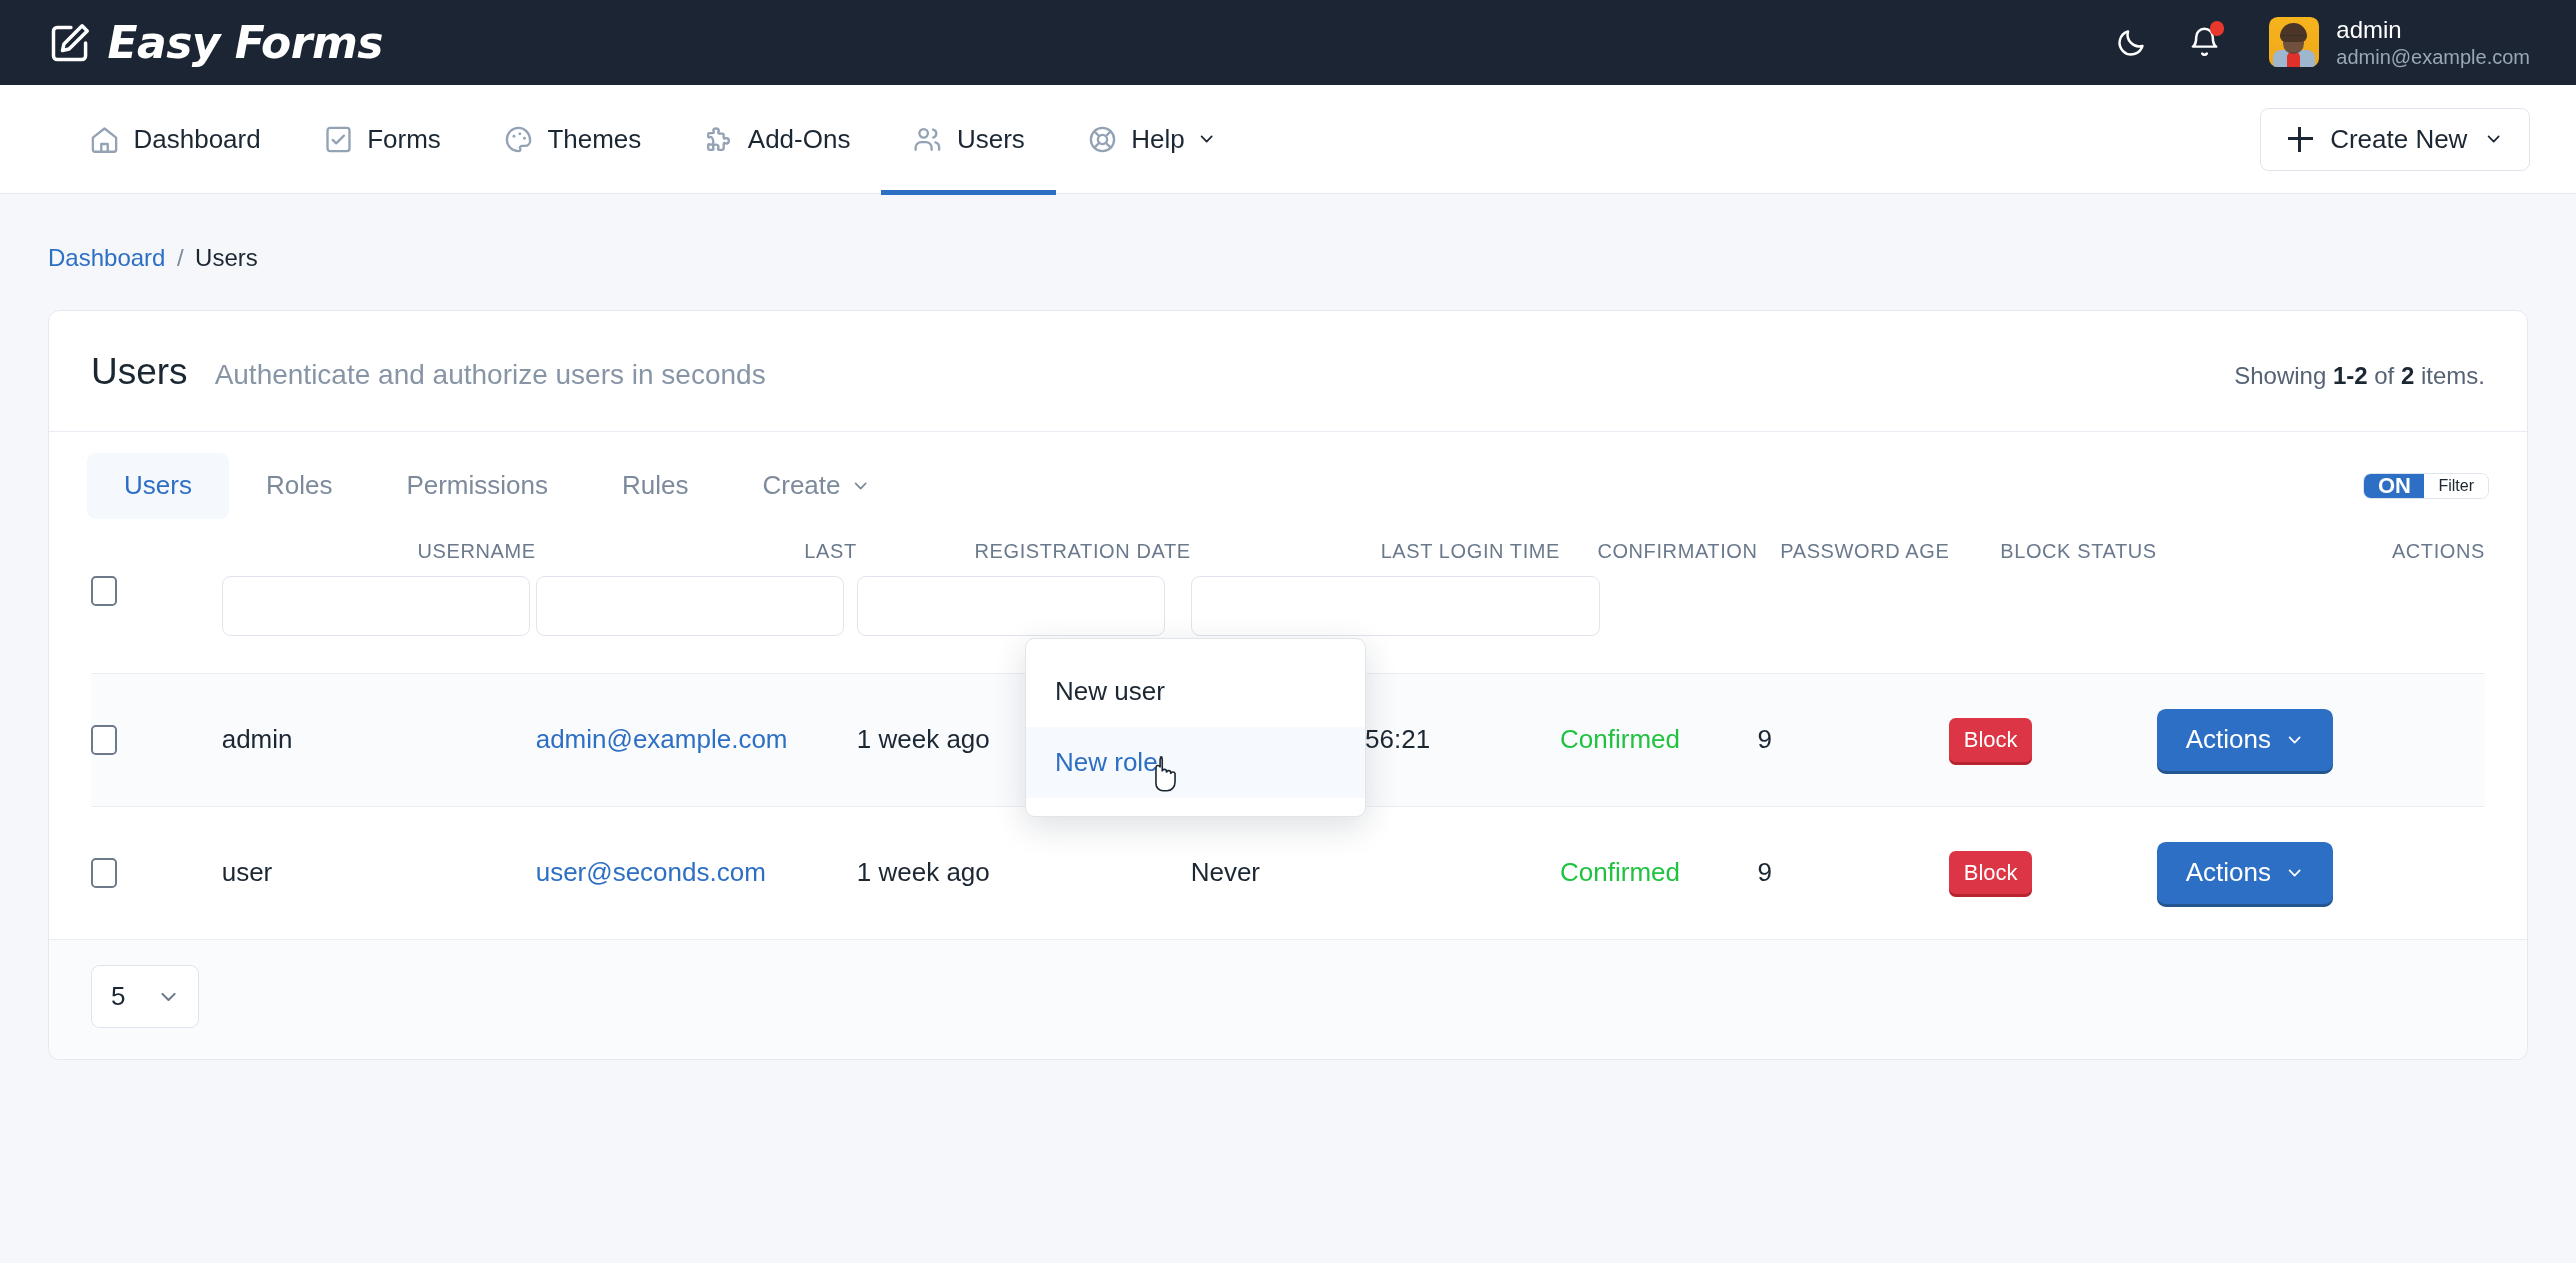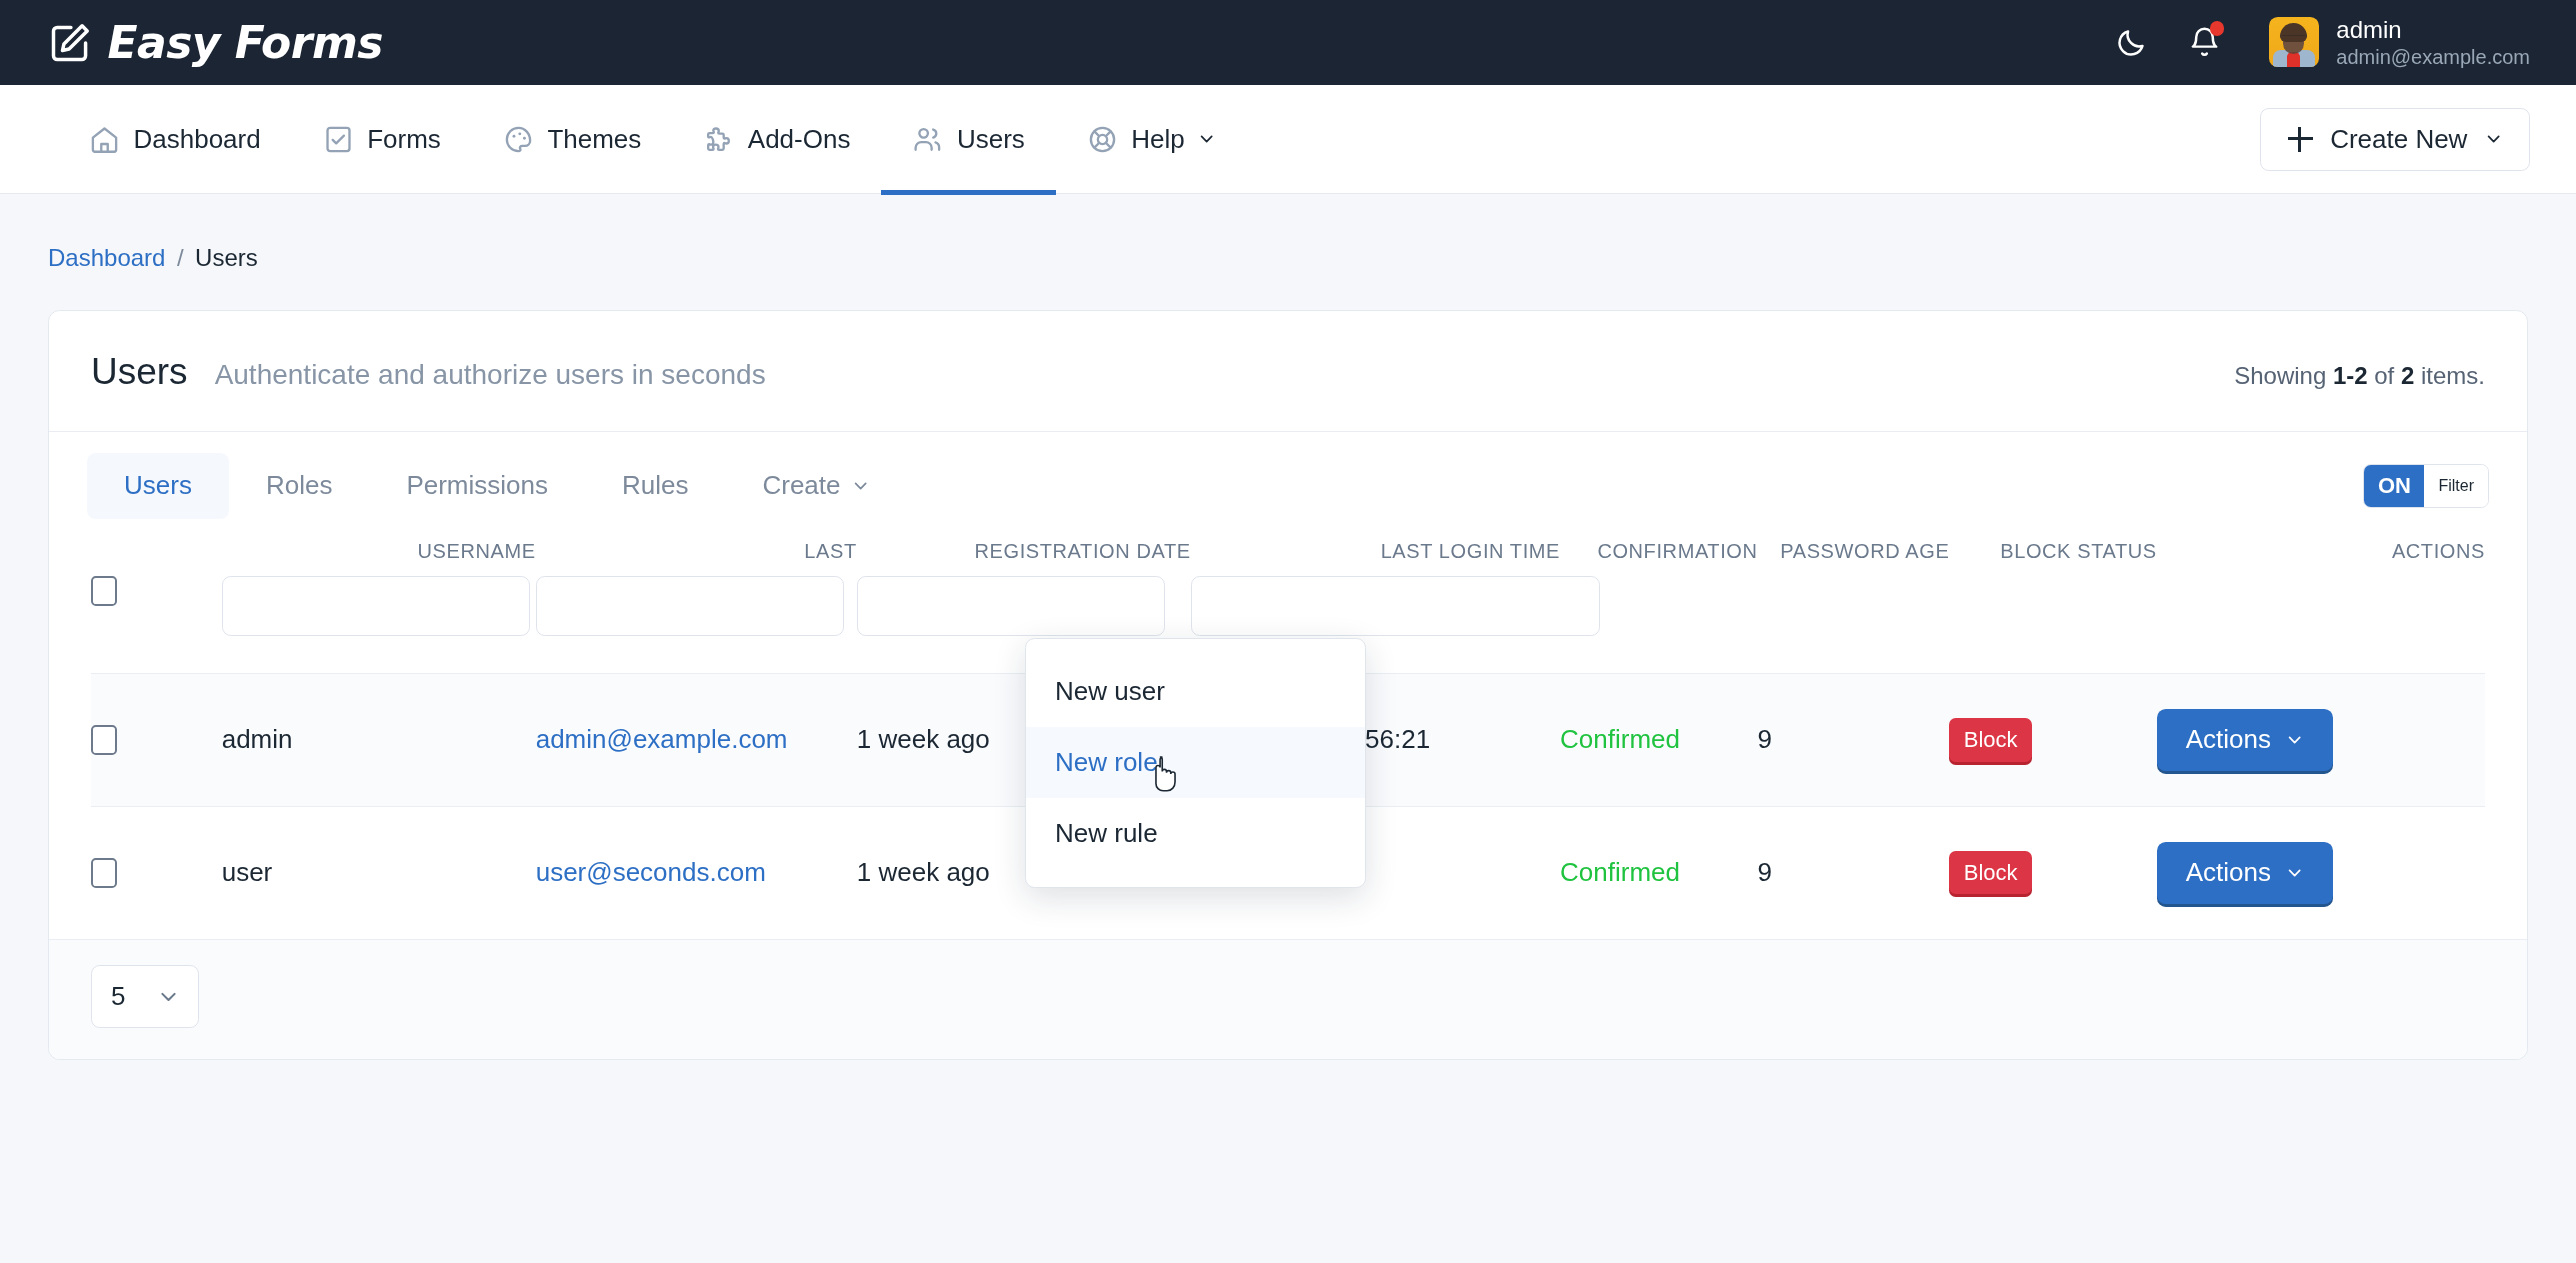--- a/index.html
+++ b/index.html
@@ -147,7 +147,7 @@
     margin-left: auto;
     display: flex; align-items: stretch;
     border: 1.4px solid #dfe4ec; border-radius: 7.7px;
-    overflow: hidden; height: 44px;
+    overflow: hidden; height: 26px;
     cursor: pointer;
   }
   .toggle .on {

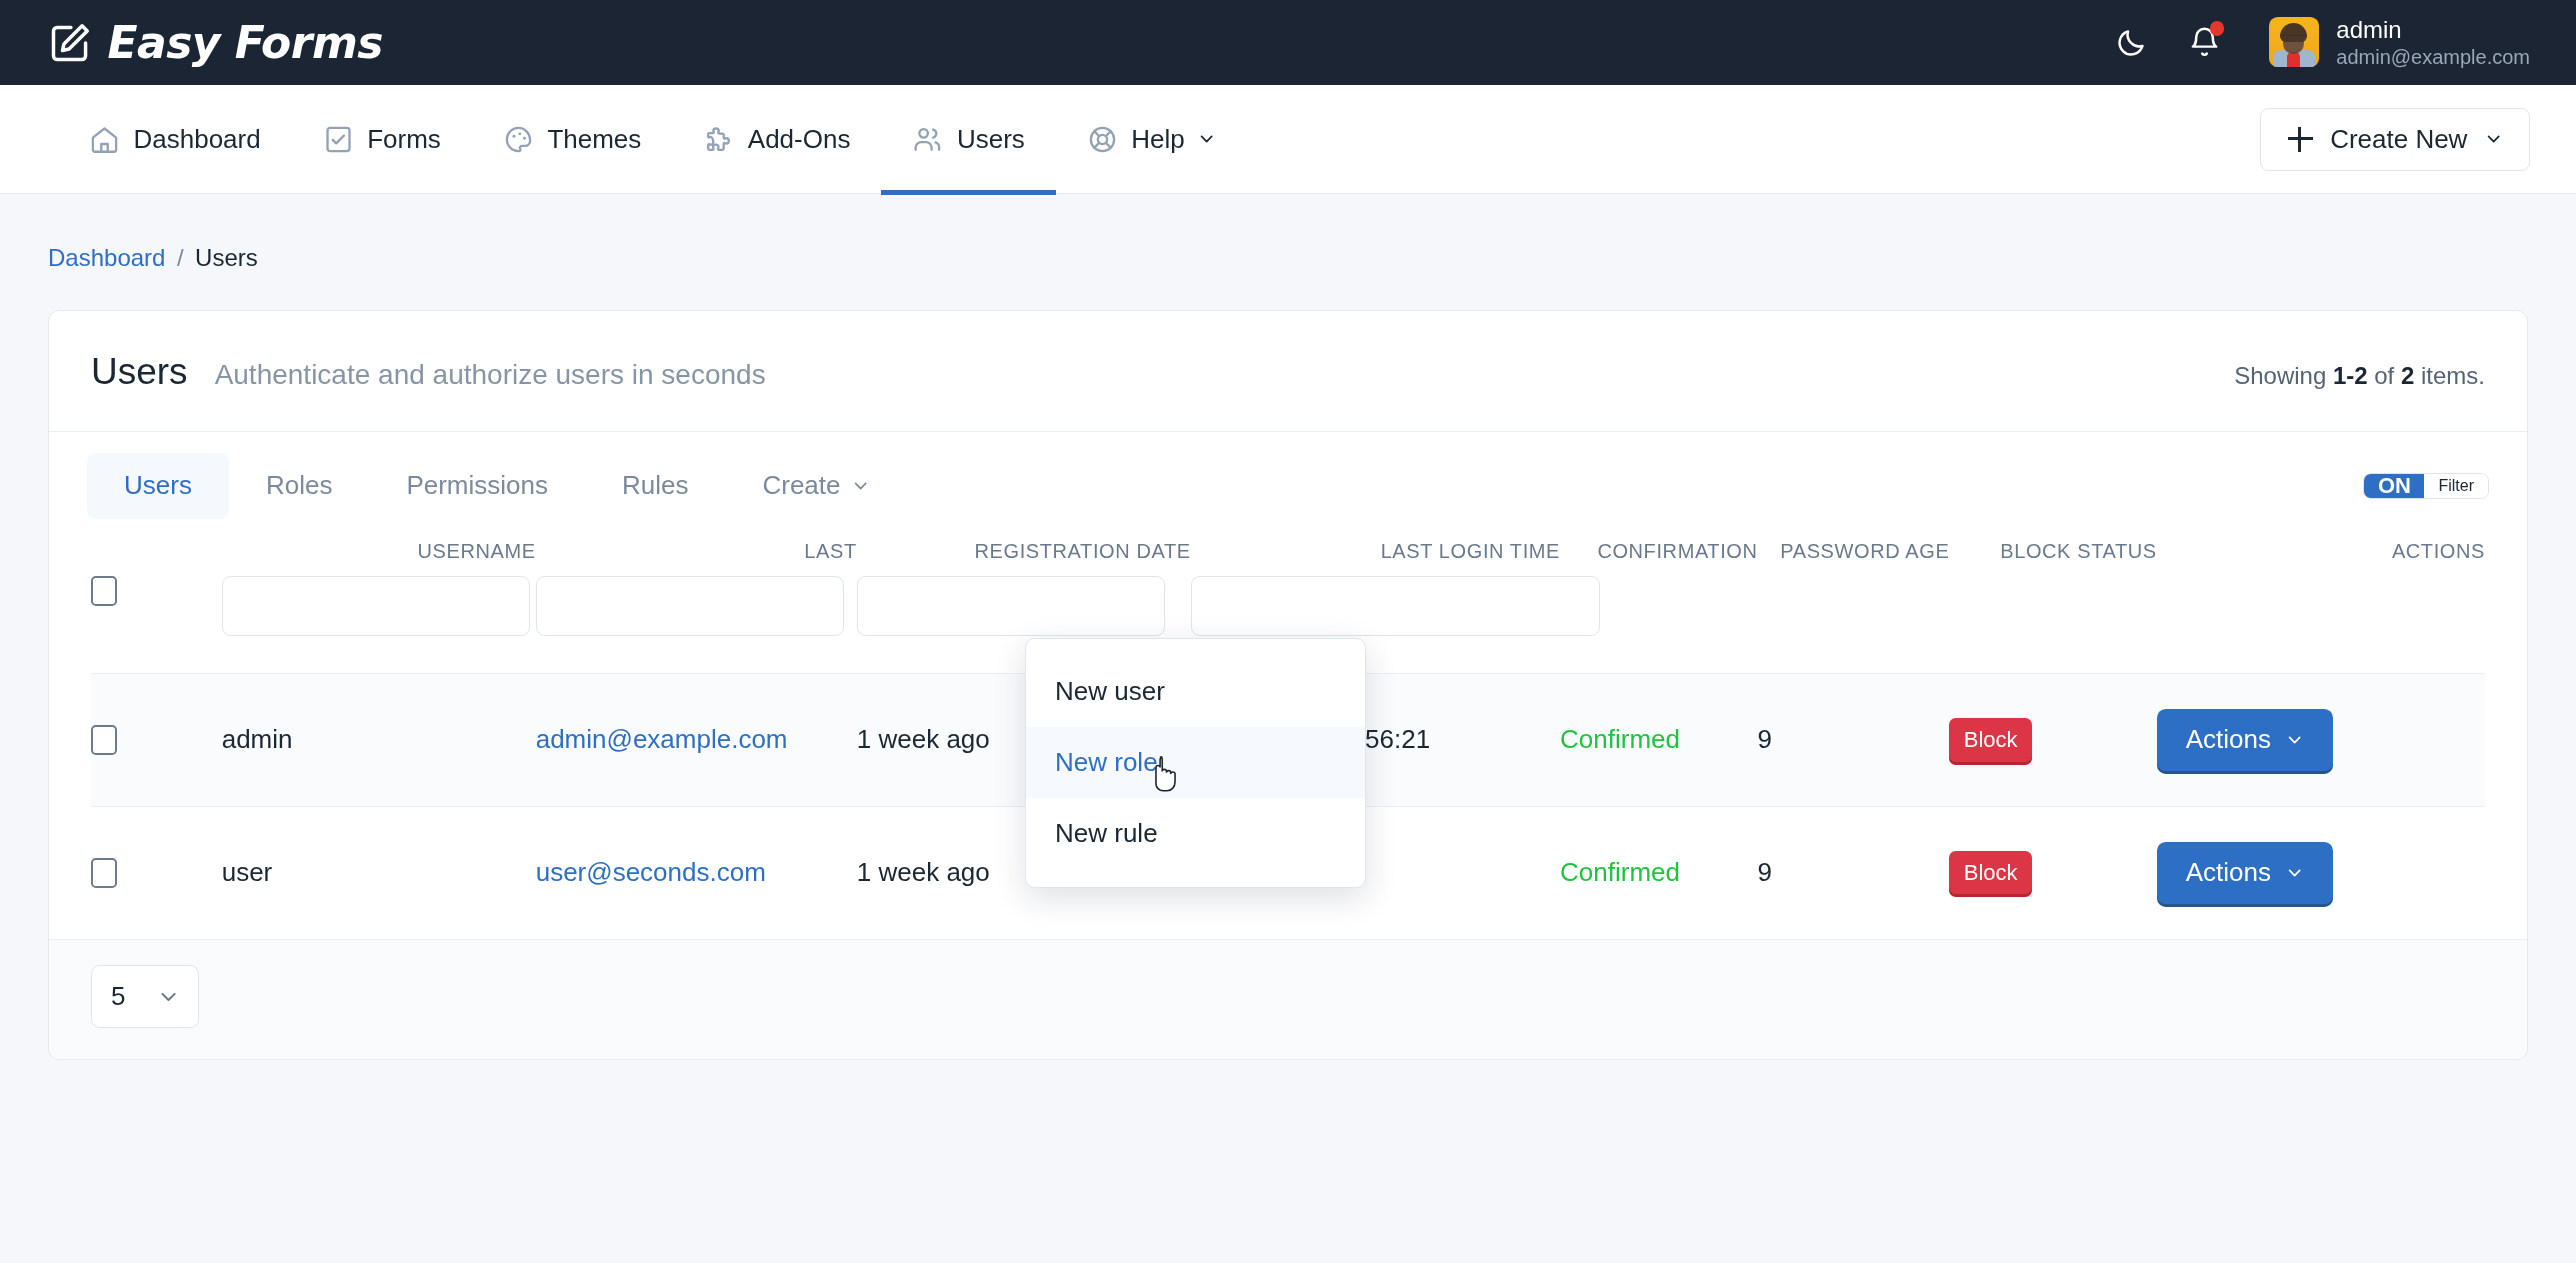--- a/index.html
+++ b/index.html
@@ -508,7 +508,6 @@
 <div class="dropdown">
   <div class="dd-item">New user</div>
   <div class="dd-item hover">New role</div>
-  <div class="dd-item">New rule</div>
 </div>
 
 <svg class="cursor-hand" viewBox="0 0 24 30">

